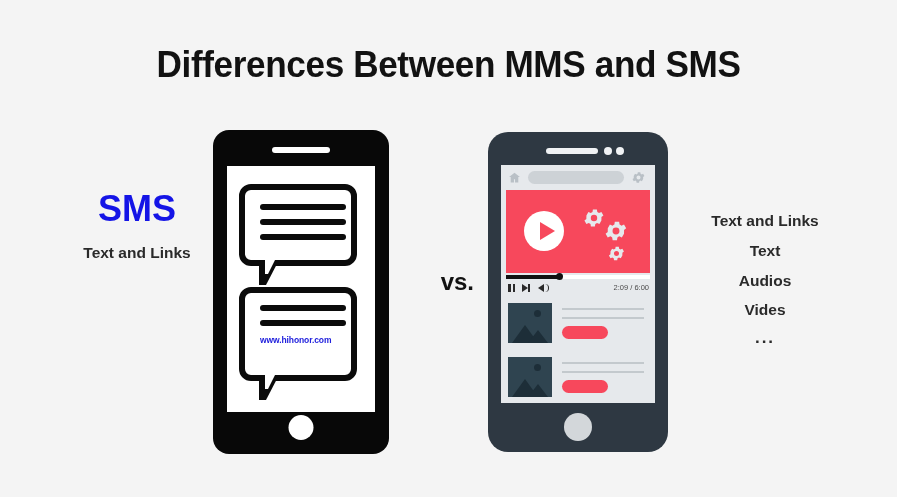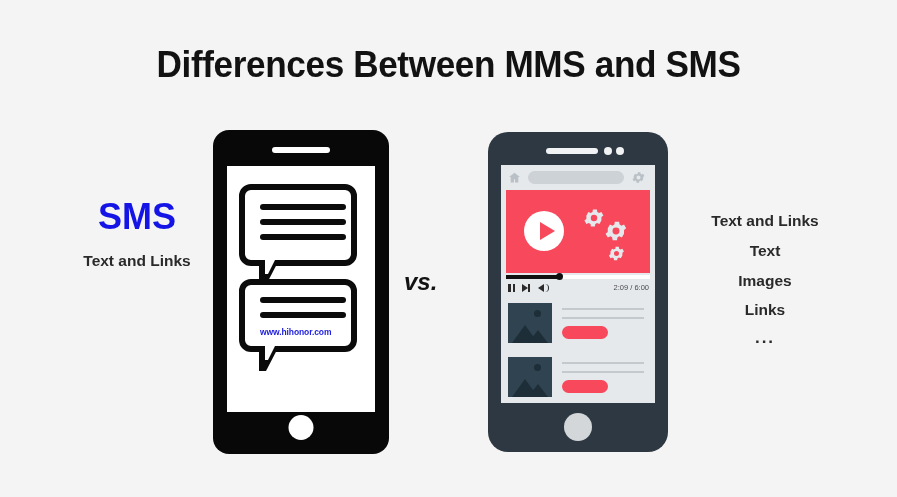--- a/index.html
+++ b/index.html
@@ -24,7 +24,7 @@
 
   
   .side{position:absolute;text-align:center;width:230px;}
-  .side.left{left:22px;top:198px;}
+  .side.left{left:22px;top:190px;}
   .side.right{left:650px;top:196px;}
   .side-title{font-size:36px;font-weight:bold;line-height:1.05;}
   .side.left .side-title{color:#1414e6;}

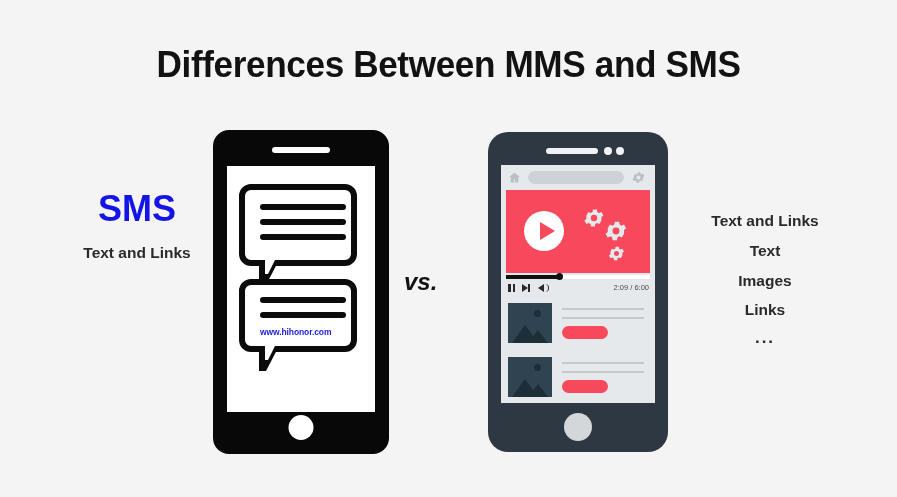--- a/index.html
+++ b/index.html
@@ -37,8 +37,8 @@
   .side.right .side-item.dots{font-size:17px;letter-spacing:2px;line-height:1.5;}
 
   .vs{
-    position:absolute;left:404px;top:268px;width:70px;text-align:left;
-    font-size:24px;font-weight:bold;color:#121212;font-style:italic;
+    position:absolute;left:404px;top:268px;width:70px;text-align:right;
+    font-size:24px;font-weight:bold;color:#121212;
   }
 
   

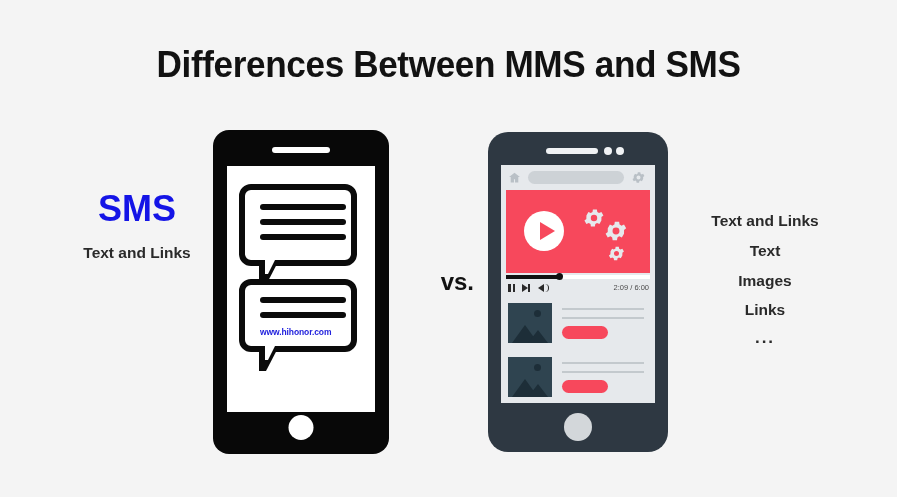--- a/index.html
+++ b/index.html
@@ -271,7 +271,7 @@
     <div class="side-list">
       <div class="side-item">Text and Links</div>
       <div class="side-item">Text</div>
-      <div class="side-item">Images</div>
+      <div class="side-item">Audios</div>
       <div class="side-item">Links</div>
       <div class="side-item dots">...</div>
     </div>

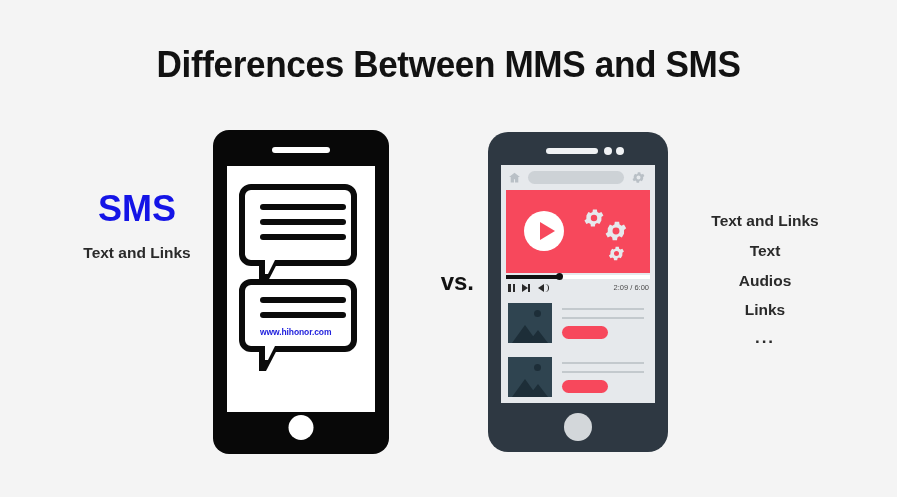--- a/index.html
+++ b/index.html
@@ -272,7 +272,7 @@
       <div class="side-item">Text and Links</div>
       <div class="side-item">Text</div>
       <div class="side-item">Audios</div>
-      <div class="side-item">Links</div>
+      <div class="side-item">Vides</div>
       <div class="side-item dots">...</div>
     </div>
   </div>

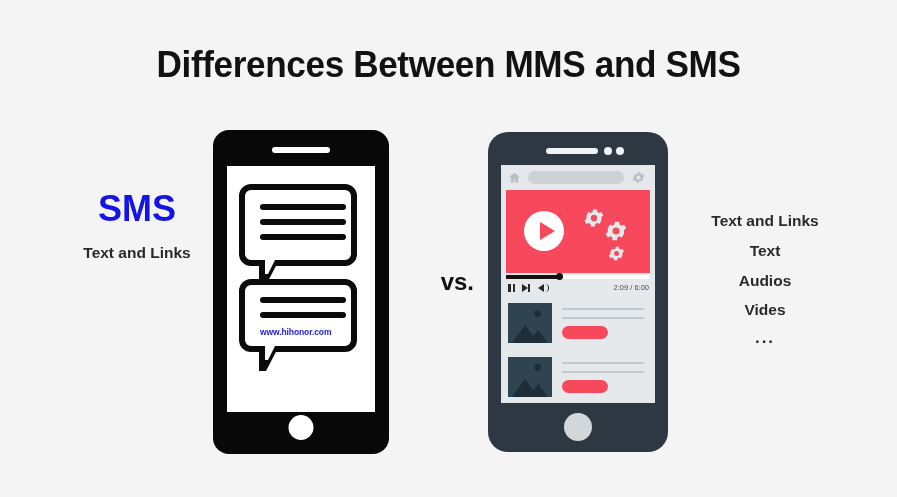--- a/index.html
+++ b/index.html
@@ -64,7 +64,7 @@
     box-sizing:border-box;
   }
   .bubble.one{top:18px;height:82px;}
-  .bubble.two{top:113px;height:73px;}
+  .bubble.two{top:121px;height:94px;}
   .bubble .tail{
     position:absolute;left:14px;bottom:-25px;width:0;height:0;
     border-left:7px solid #0b0b0b;

